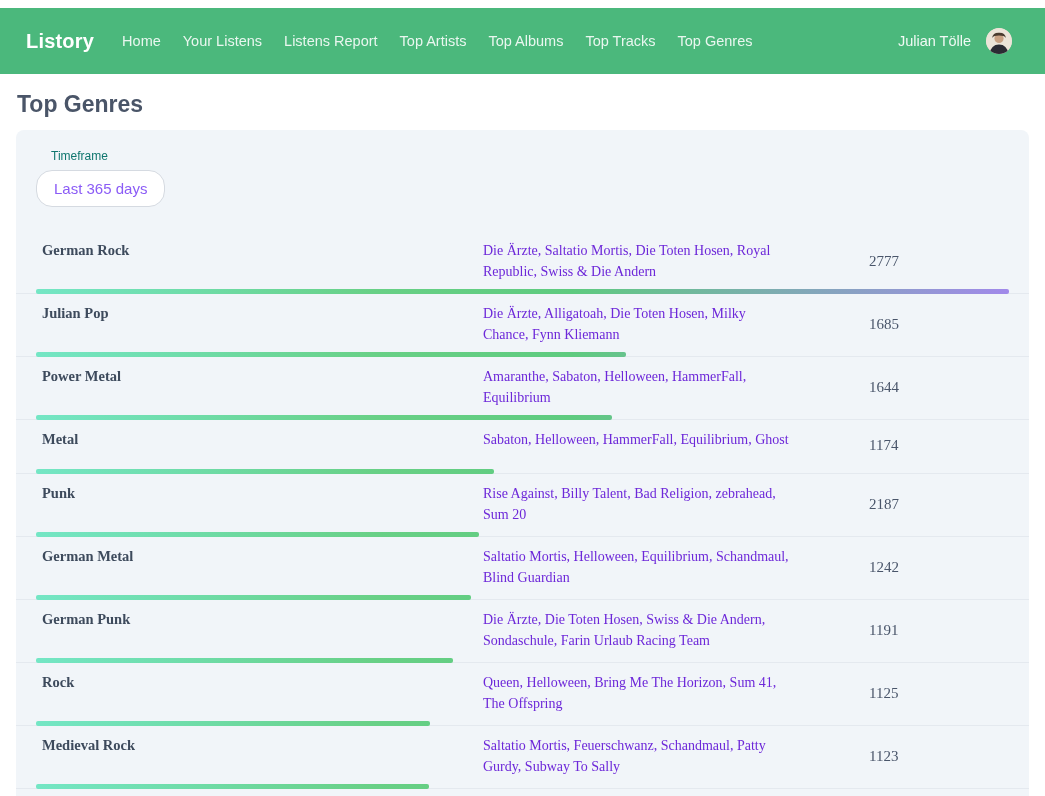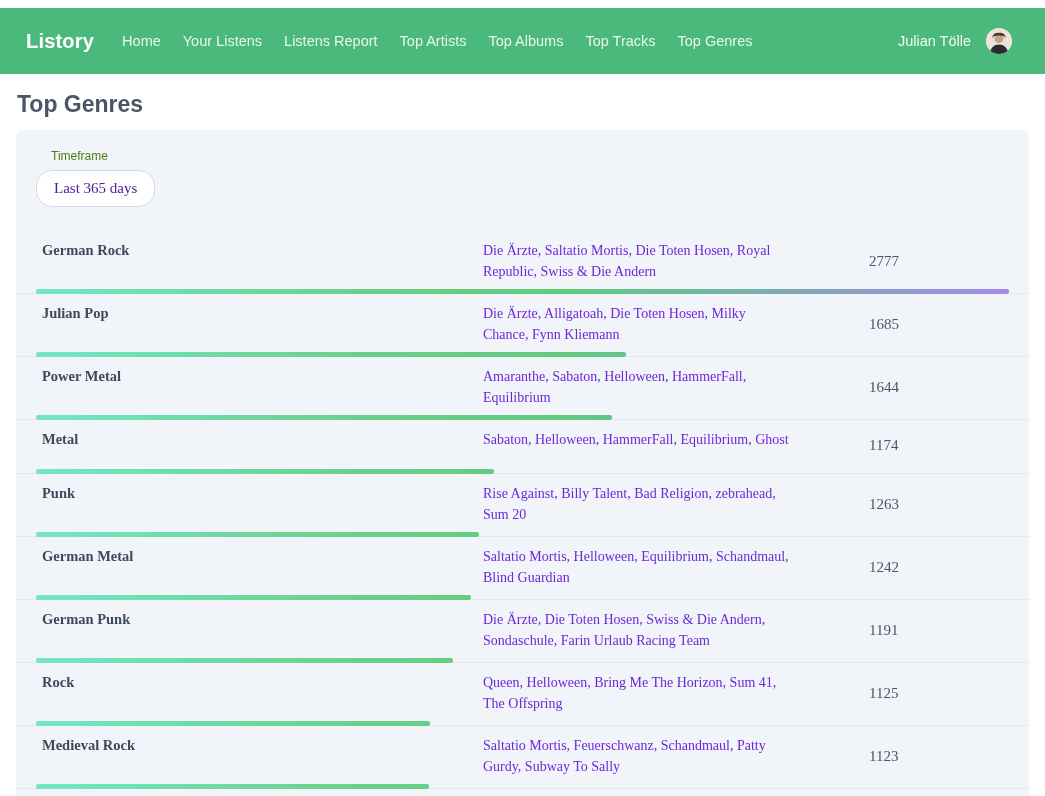--- a/index.html
+++ b/index.html
@@ -65,7 +65,7 @@
   .filter-block { padding: 0 20px; margin-bottom: 24px; }
   .filter-label {
     font-size: 12px;
-    color: #4d7c0f;
+    color: #0f766e;
     margin: 0 0 7px 15px;
   }
   .timeframe-btn {

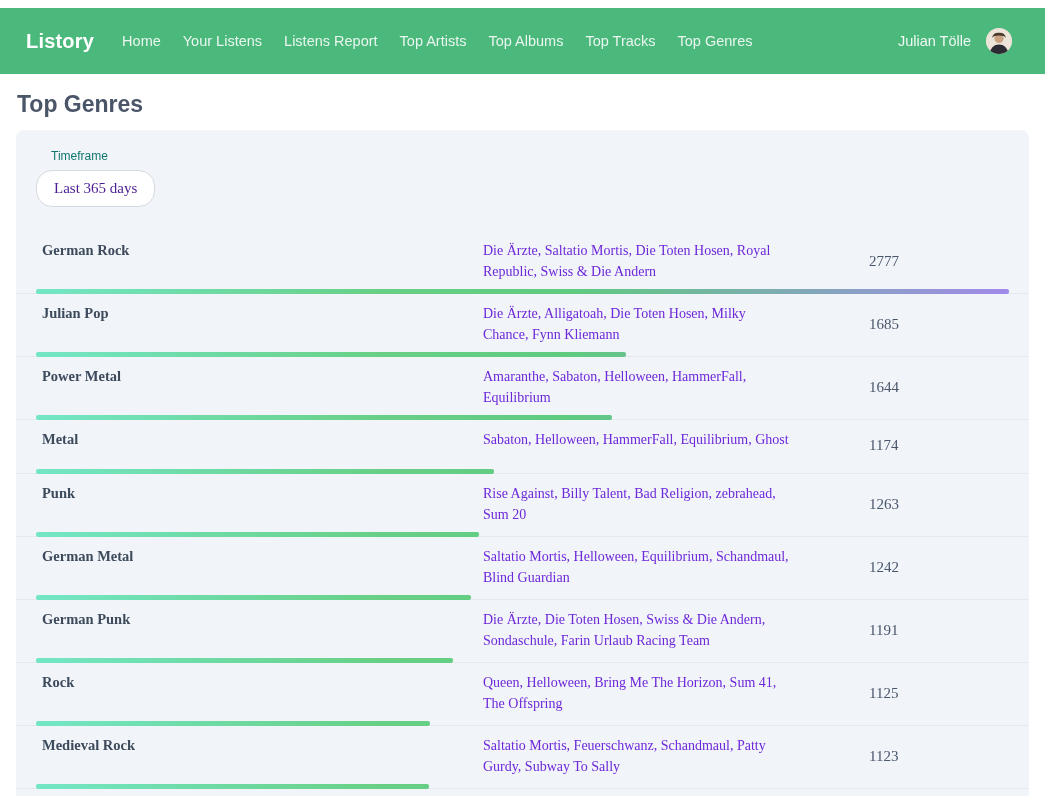--- a/index.html
+++ b/index.html
@@ -73,9 +73,9 @@
     border: 1px solid #d5dae1;
     border-radius: 16px;
     padding: 9px 17px;
-    font-family: Liberation Serif, serif;
+    font-family: Liberation Sans, sans-serif;
     font-size: 15px;
-    color: #4c1d95;
+    color: #8b5cf6;
     cursor: pointer;
   }
 

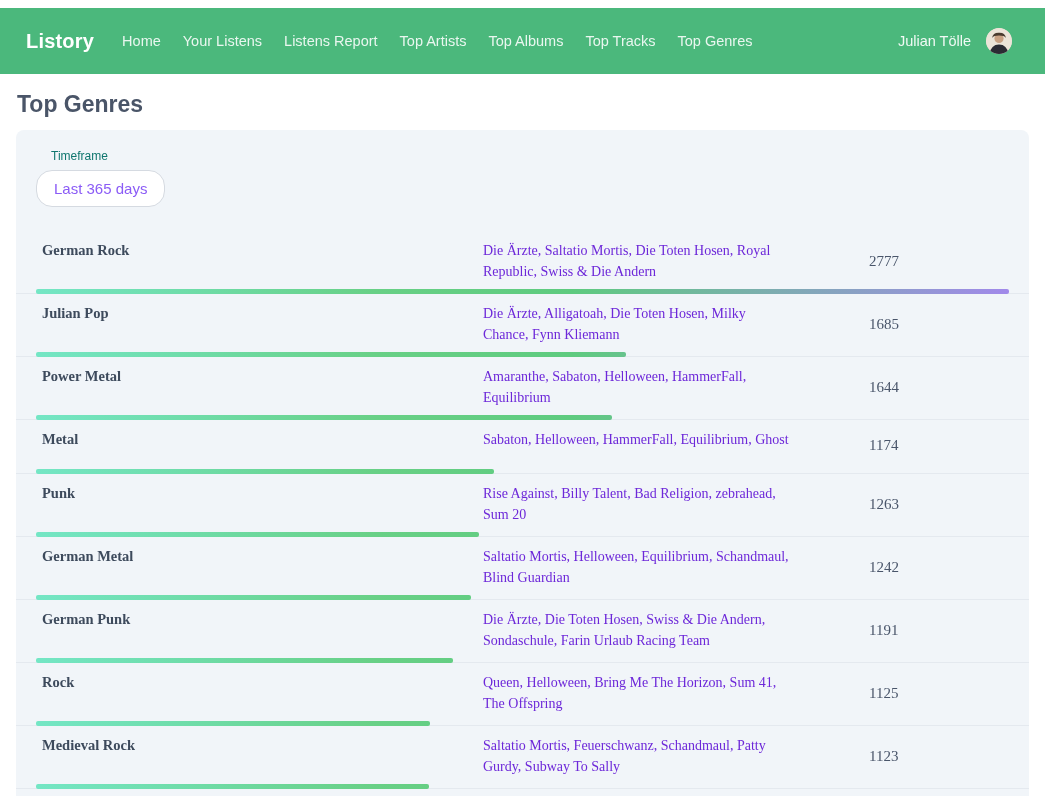--- a/index.html
+++ b/index.html
@@ -194,7 +194,7 @@
         <div class="genre-row">
           <div class="g-name">Punk</div>
           <div class="g-artists">Rise Against, Billy Talent, Bad Religion, zebrahead, Sum 20</div>
-          <div class="g-count">1263</div>
+          <div class="g-count">2187</div>
           <div class="g-track">
             <div class="g-fill" style="width: 45.4807%; background-image: linear-gradient(90deg, rgb(116, 230, 197) 0%, rgb(104, 208, 134) 35%, rgb(94, 203, 127) 55%, rgb(161, 137, 234) 100%); background-size: 219.873% 100%;"></div>
           </div>

